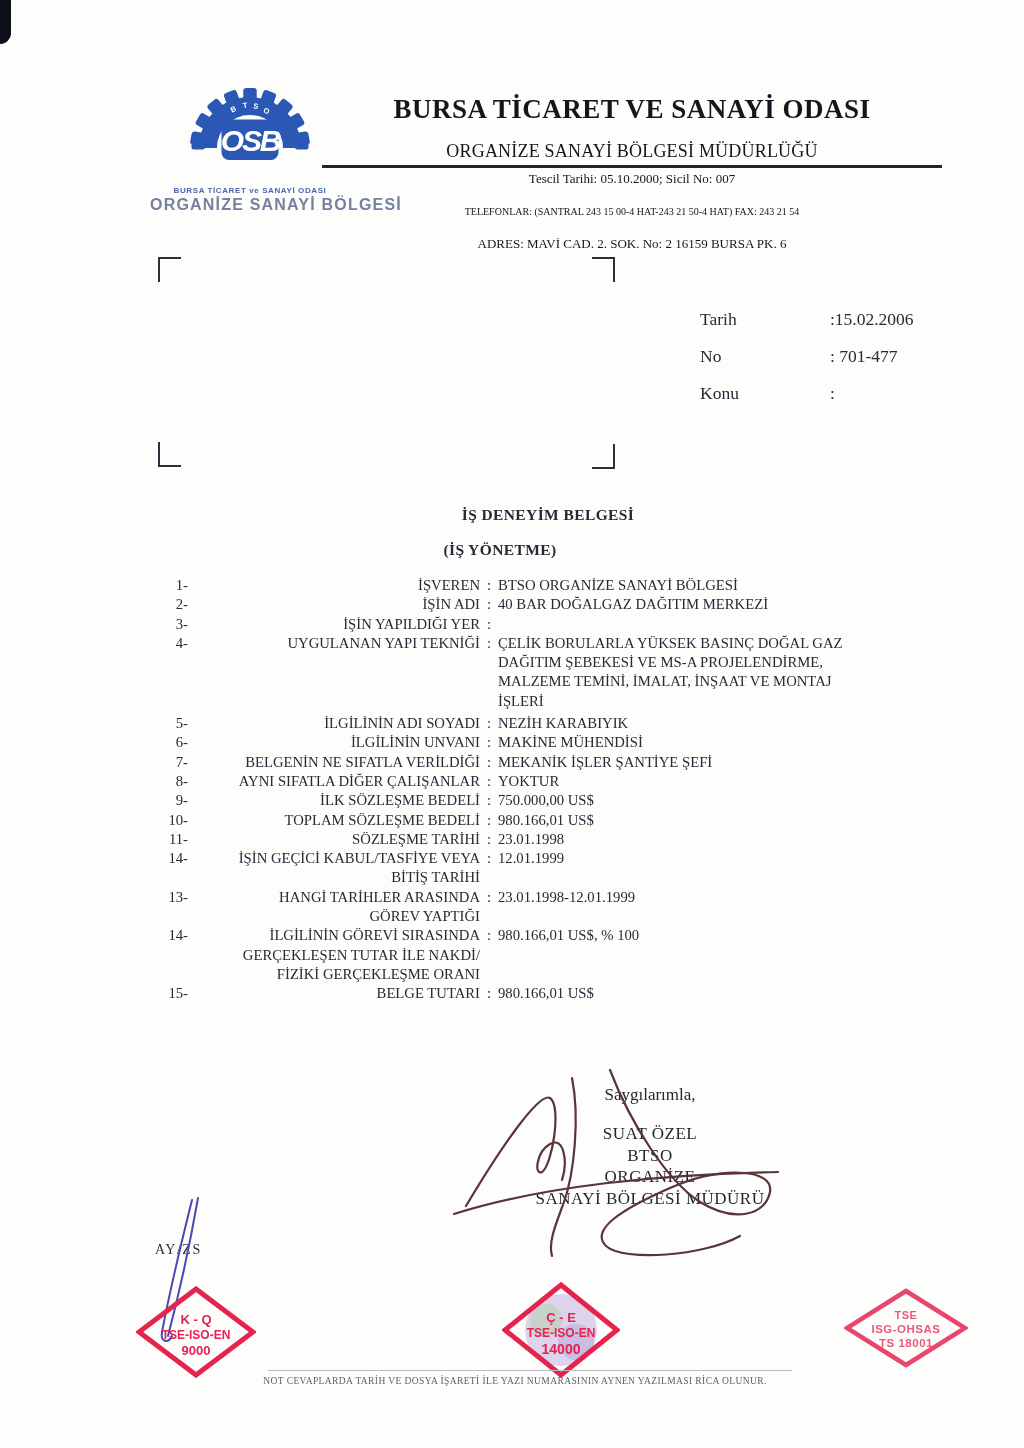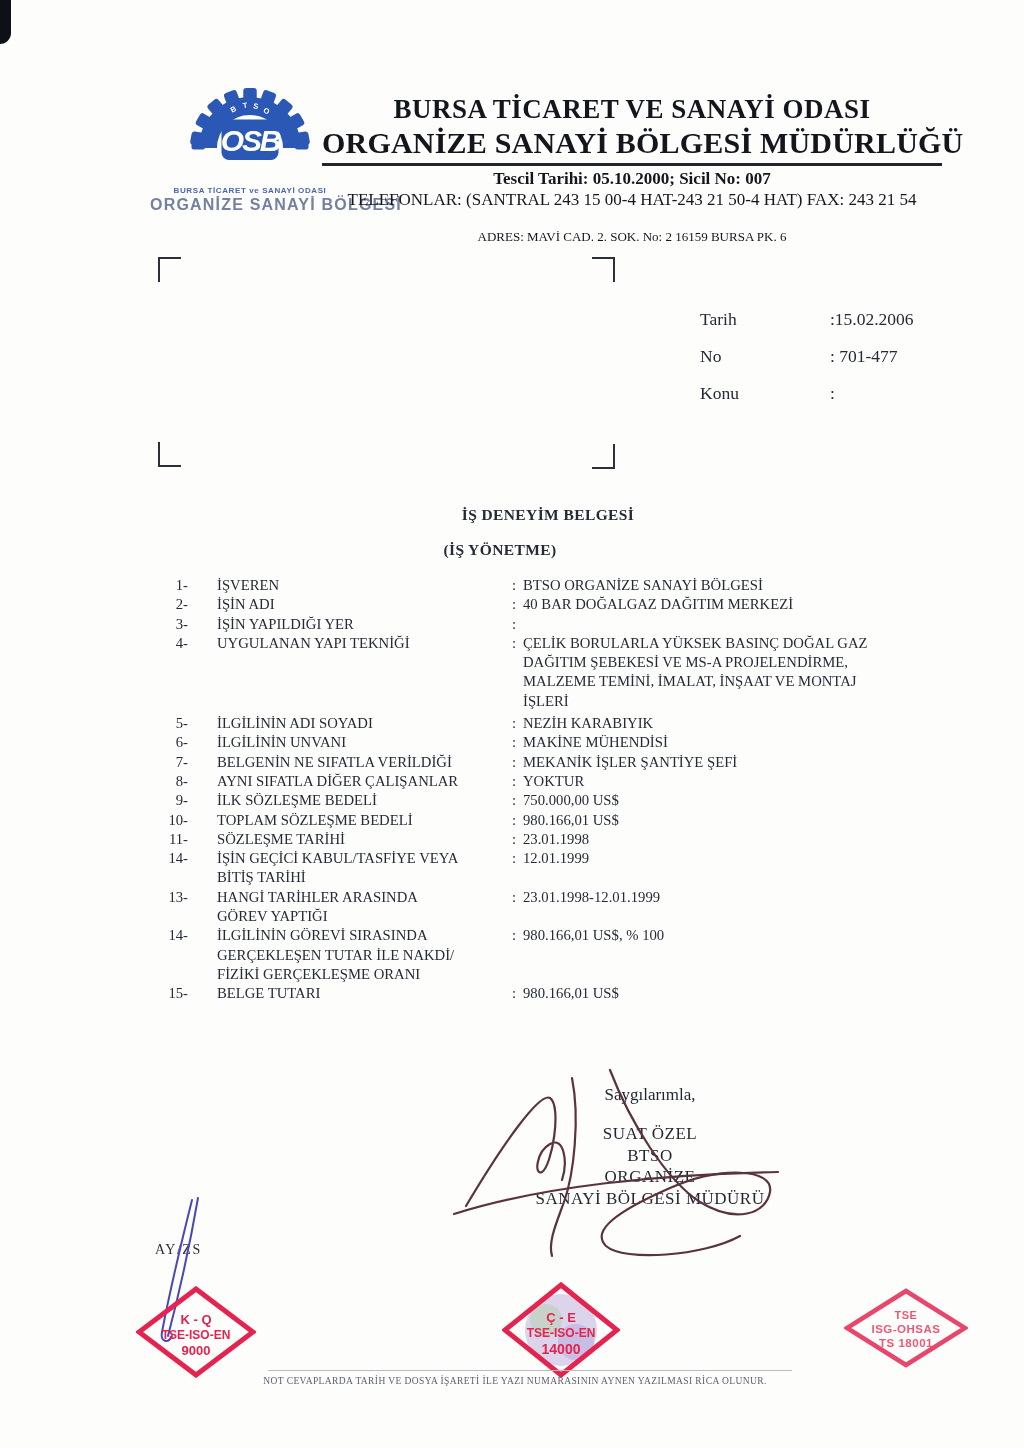--- a/index.html
+++ b/index.html
@@ -16,7 +16,7 @@
         color:#74819f;letter-spacing:1.2px;margin-top:1px;white-space:nowrap;}
   .lh-text{position:absolute;left:322px;top:94px;width:620px;text-align:center;color:#14161d;}
   .lh-title1{font-size:27px;font-weight:bold;letter-spacing:.5px;white-space:nowrap;}
-  .lh-title2{font-size:30px;font-weight:bold;letter-spacing:.2px;white-space:nowrap;margin-top:1px;}
+  .lh-title2{font-size:18px;font-weight:normal;letter-spacing:.2px;white-space:nowrap;margin-top:16px;}
   .lh-rule{height:0;border-top:3px solid #23252e;margin-top:3px;}
   .lh-reg{font-size:17px;font-weight:bold;margin-top:3px;}
   .lh-tel{font-size:17px;margin-top:1px;}

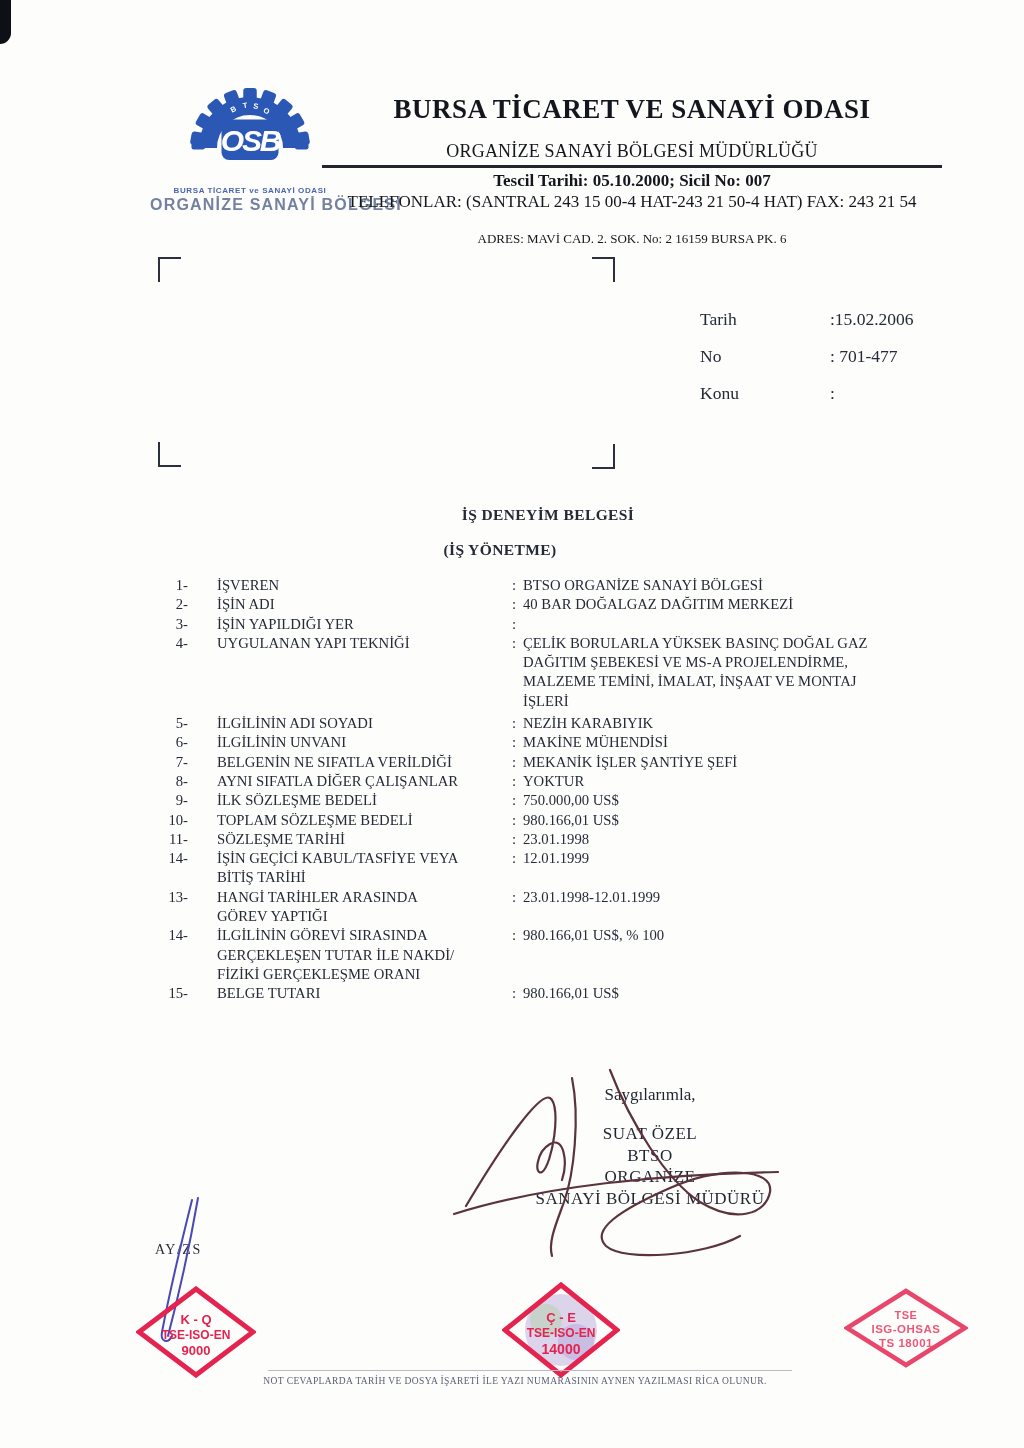--- a/index.html
+++ b/index.html
@@ -18,7 +18,7 @@
   .lh-title1{font-size:27px;font-weight:bold;letter-spacing:.5px;white-space:nowrap;}
   .lh-title2{font-size:18px;font-weight:normal;letter-spacing:.2px;white-space:nowrap;margin-top:16px;}
   .lh-rule{height:0;border-top:3px solid #23252e;margin-top:3px;}
-  .lh-reg{font-size:17px;font-weight:bold;margin-top:3px;}
+  .lh-reg{font-size:13px;font-weight:normal;margin-top:3px;}
   .lh-tel{font-size:17px;margin-top:1px;}
   .lh-adr{font-size:13px;margin-top:19px;}
   

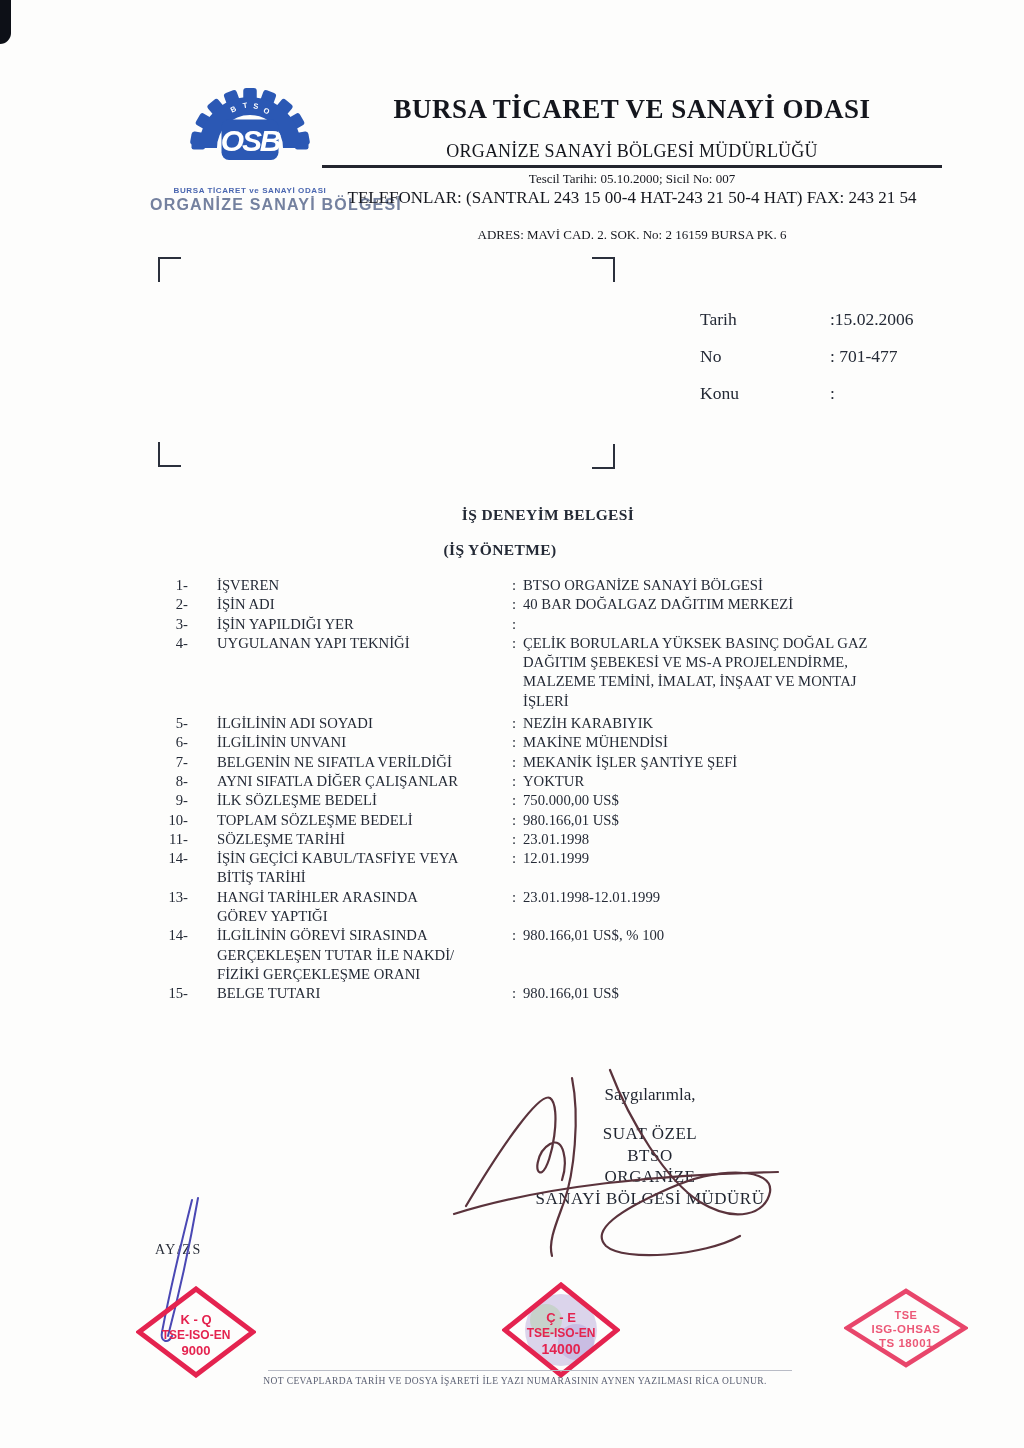--- a/index.html
+++ b/index.html
@@ -19,7 +19,7 @@
   .lh-title2{font-size:18px;font-weight:normal;letter-spacing:.2px;white-space:nowrap;margin-top:16px;}
   .lh-rule{height:0;border-top:3px solid #23252e;margin-top:3px;}
   .lh-reg{font-size:13px;font-weight:normal;margin-top:3px;}
-  .lh-tel{font-size:17px;margin-top:1px;}
+  .lh-tel{font-size:10px;margin-top:19px;}
   .lh-adr{font-size:13px;margin-top:19px;}
   
   .br{position:absolute;width:21px;height:23px;border:0 solid #2b303c;}

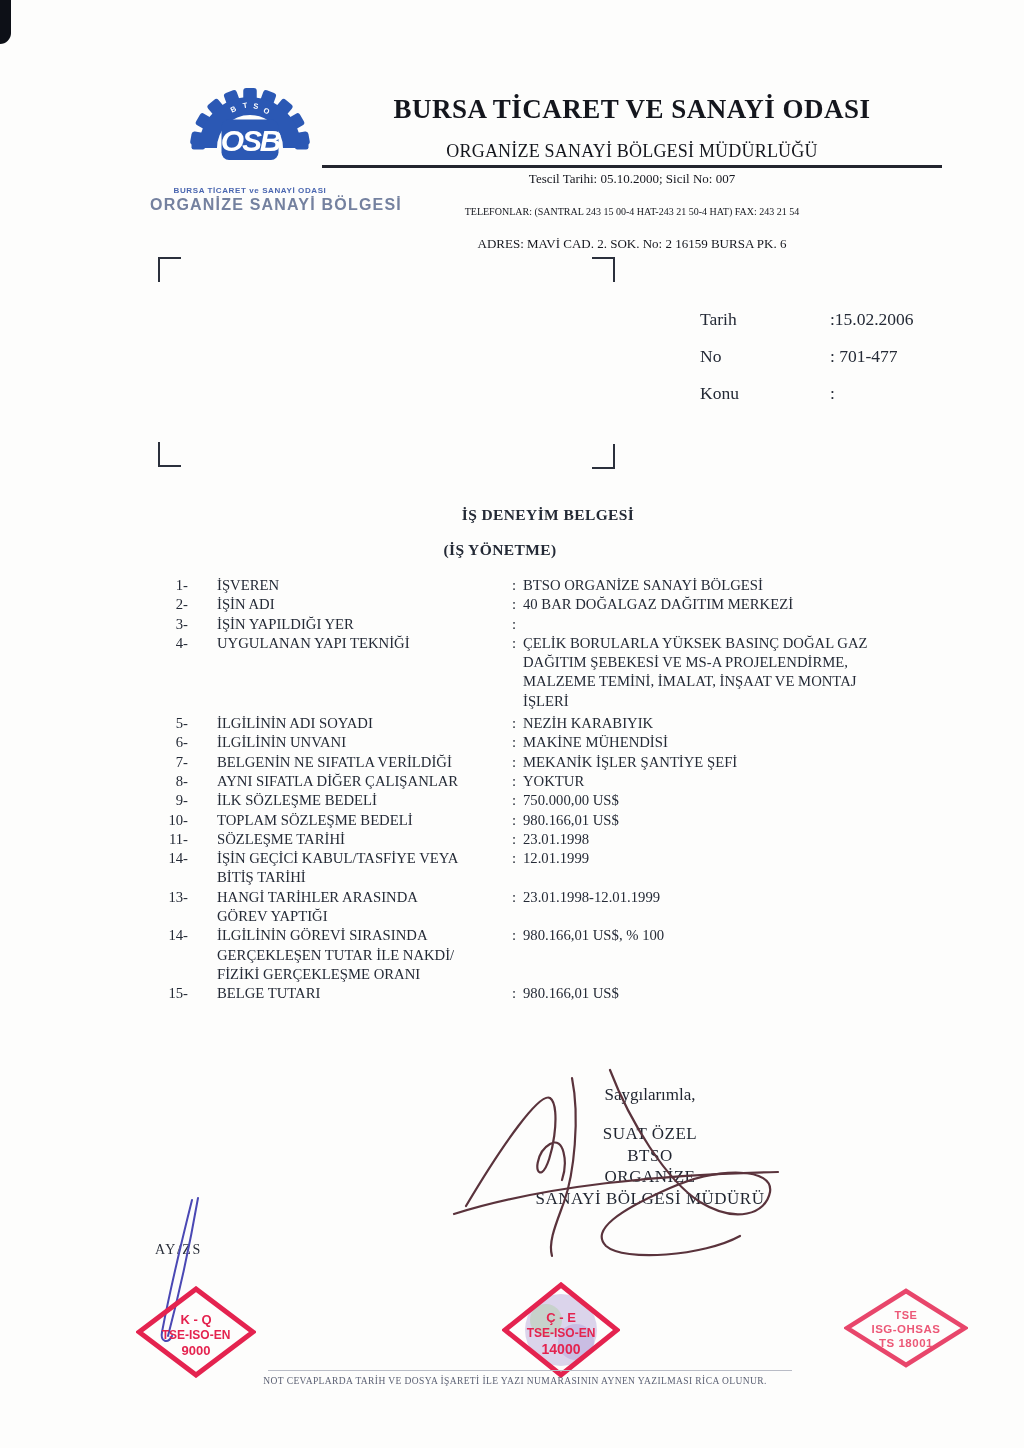--- a/index.html
+++ b/index.html
@@ -40,7 +40,7 @@
   .items{position:absolute;left:163px;top:576px;width:740px;font-size:14.7px;line-height:19.3px;}
   .item{display:flex;}
   .item .no{width:25px;text-align:right;flex:none;}
-  .item .label{margin-left:29px;width:288px;flex:none;white-space:pre-line;}
+  .item .label{margin-left:4px;width:288px;flex:none;white-space:pre-line;text-align:right;}
   .item .colon{width:18px;flex:none;text-align:center;}
   .item .value{flex:1;white-space:pre-line;}
   

